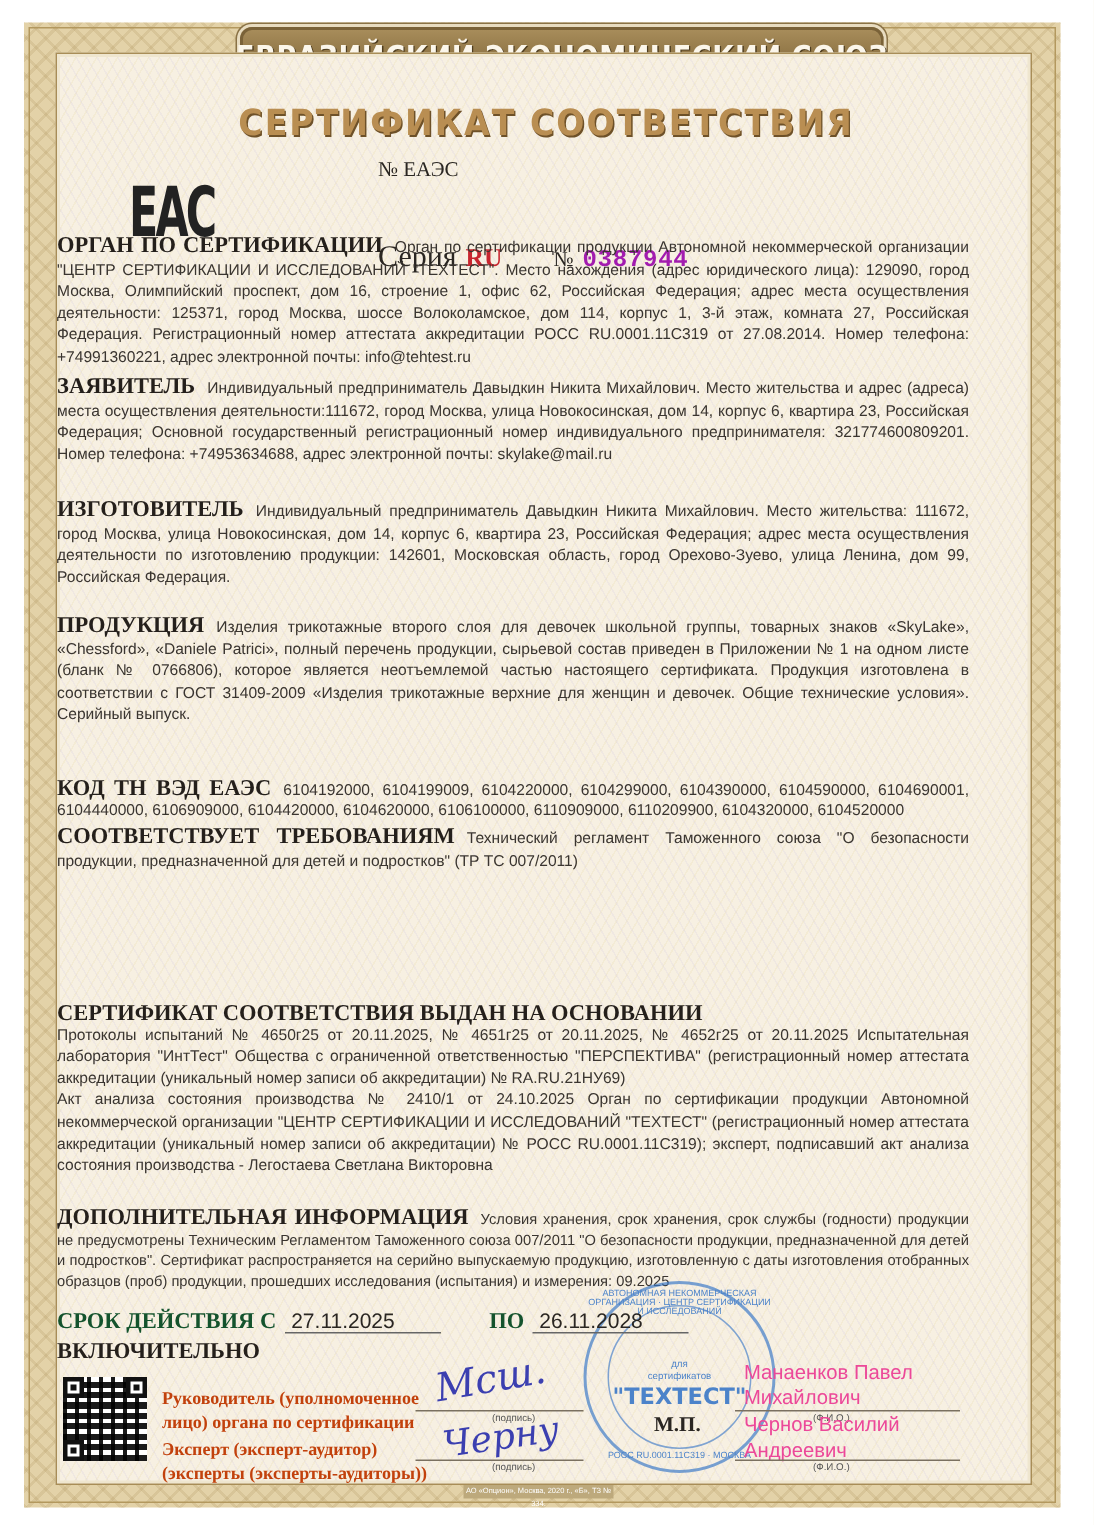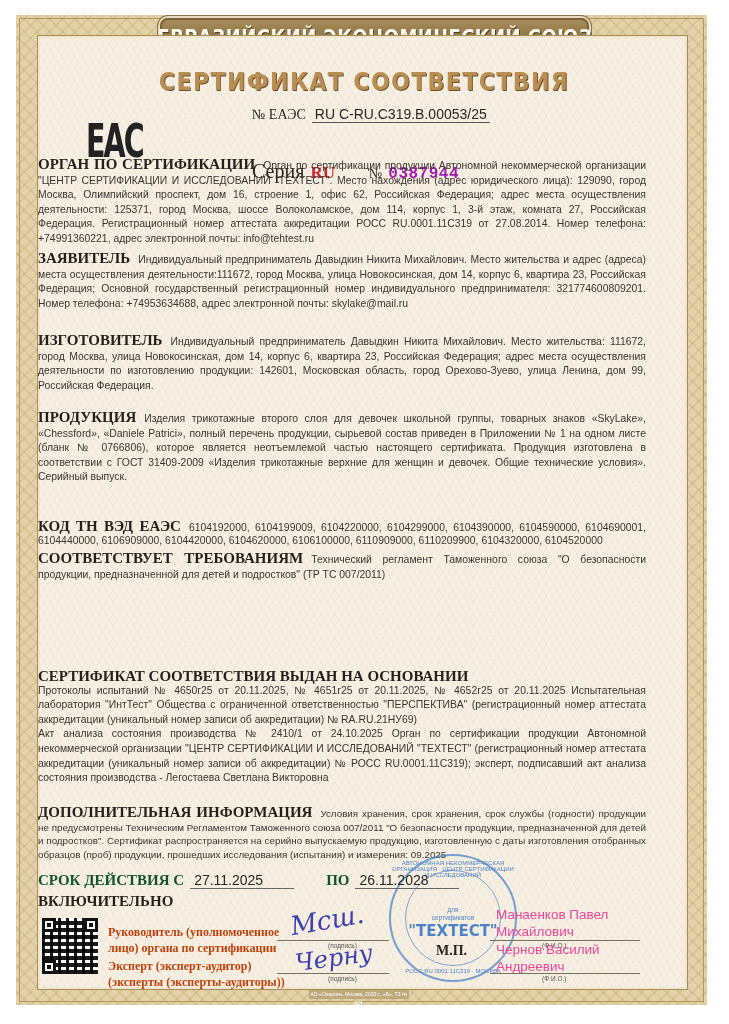--- a/index.html
+++ b/index.html
@@ -100,7 +100,6 @@
 
 <div class="num-row">
   <span class="lbl">№ ЕАЭС</span>
-  <span class="val">RU C-RU.С319.В.00053/25</span>
 </div>
 
 <div class="series-row">

